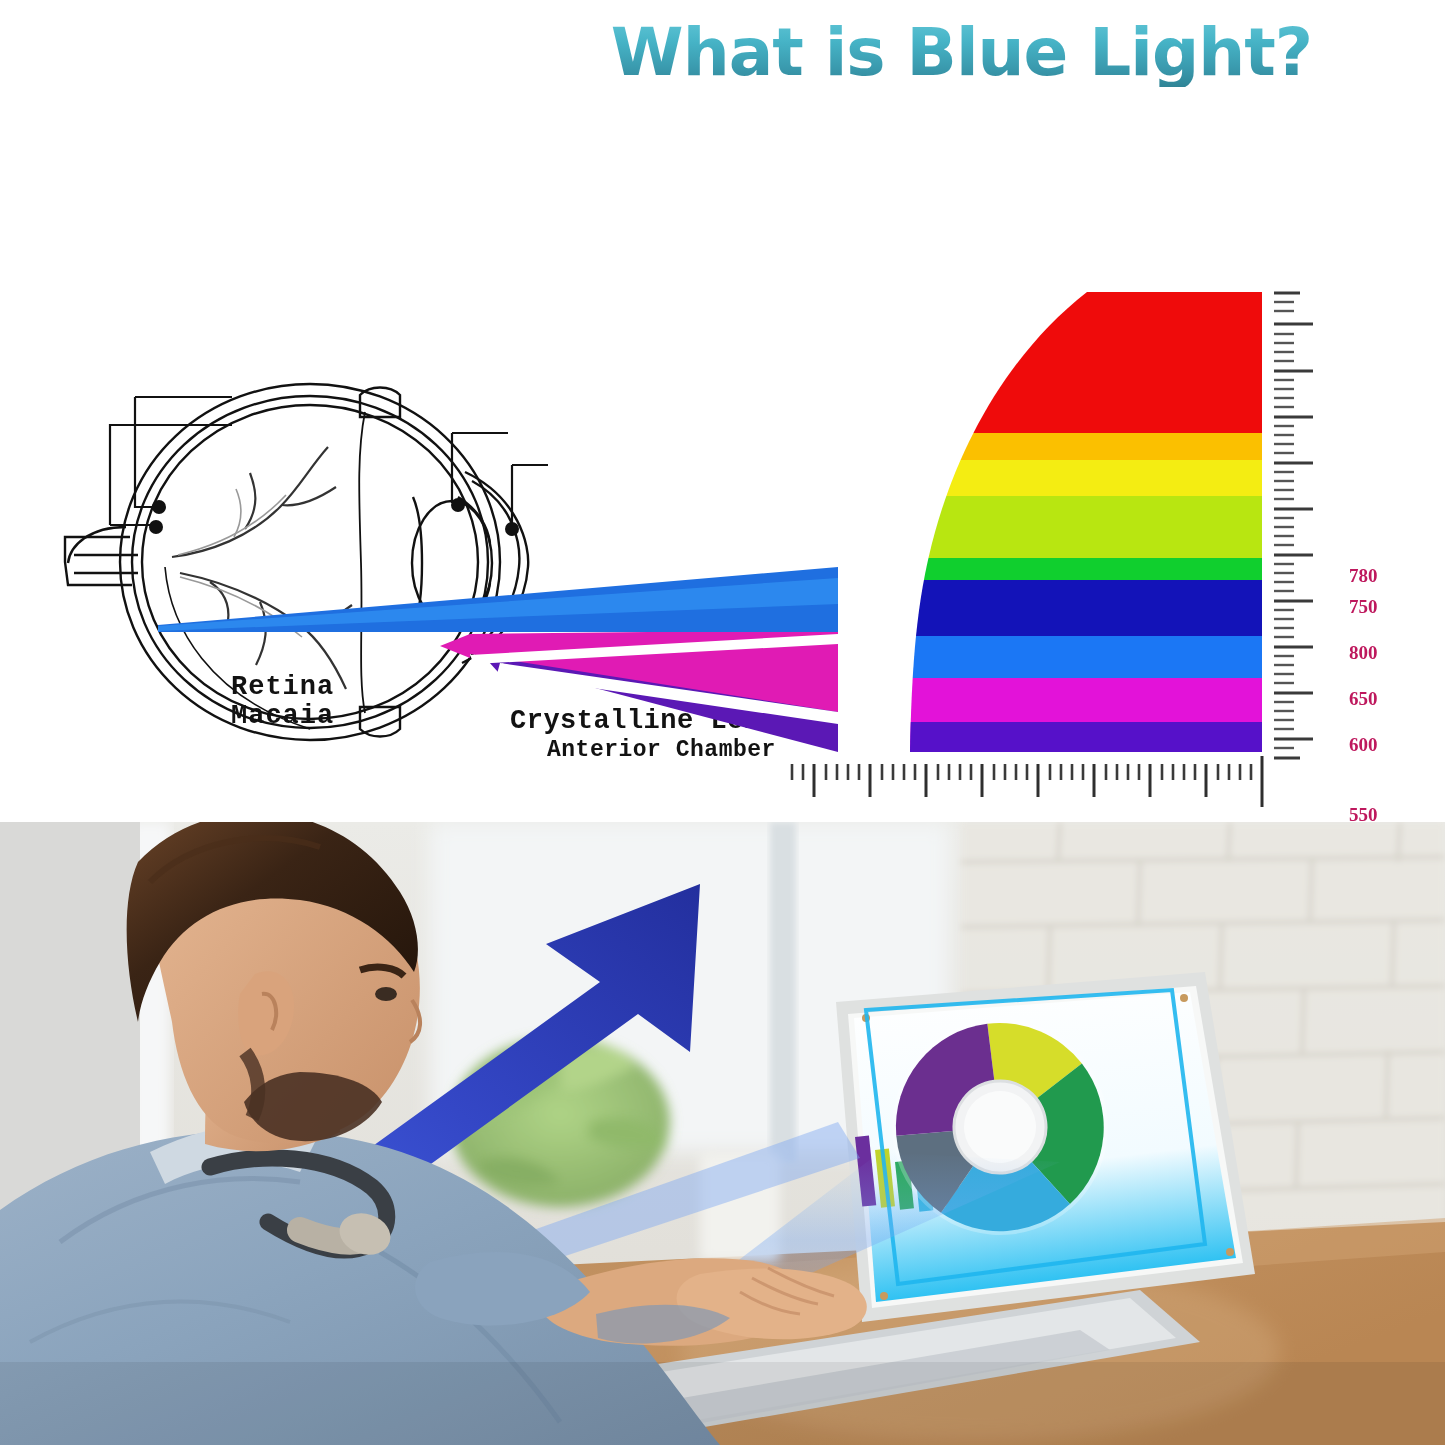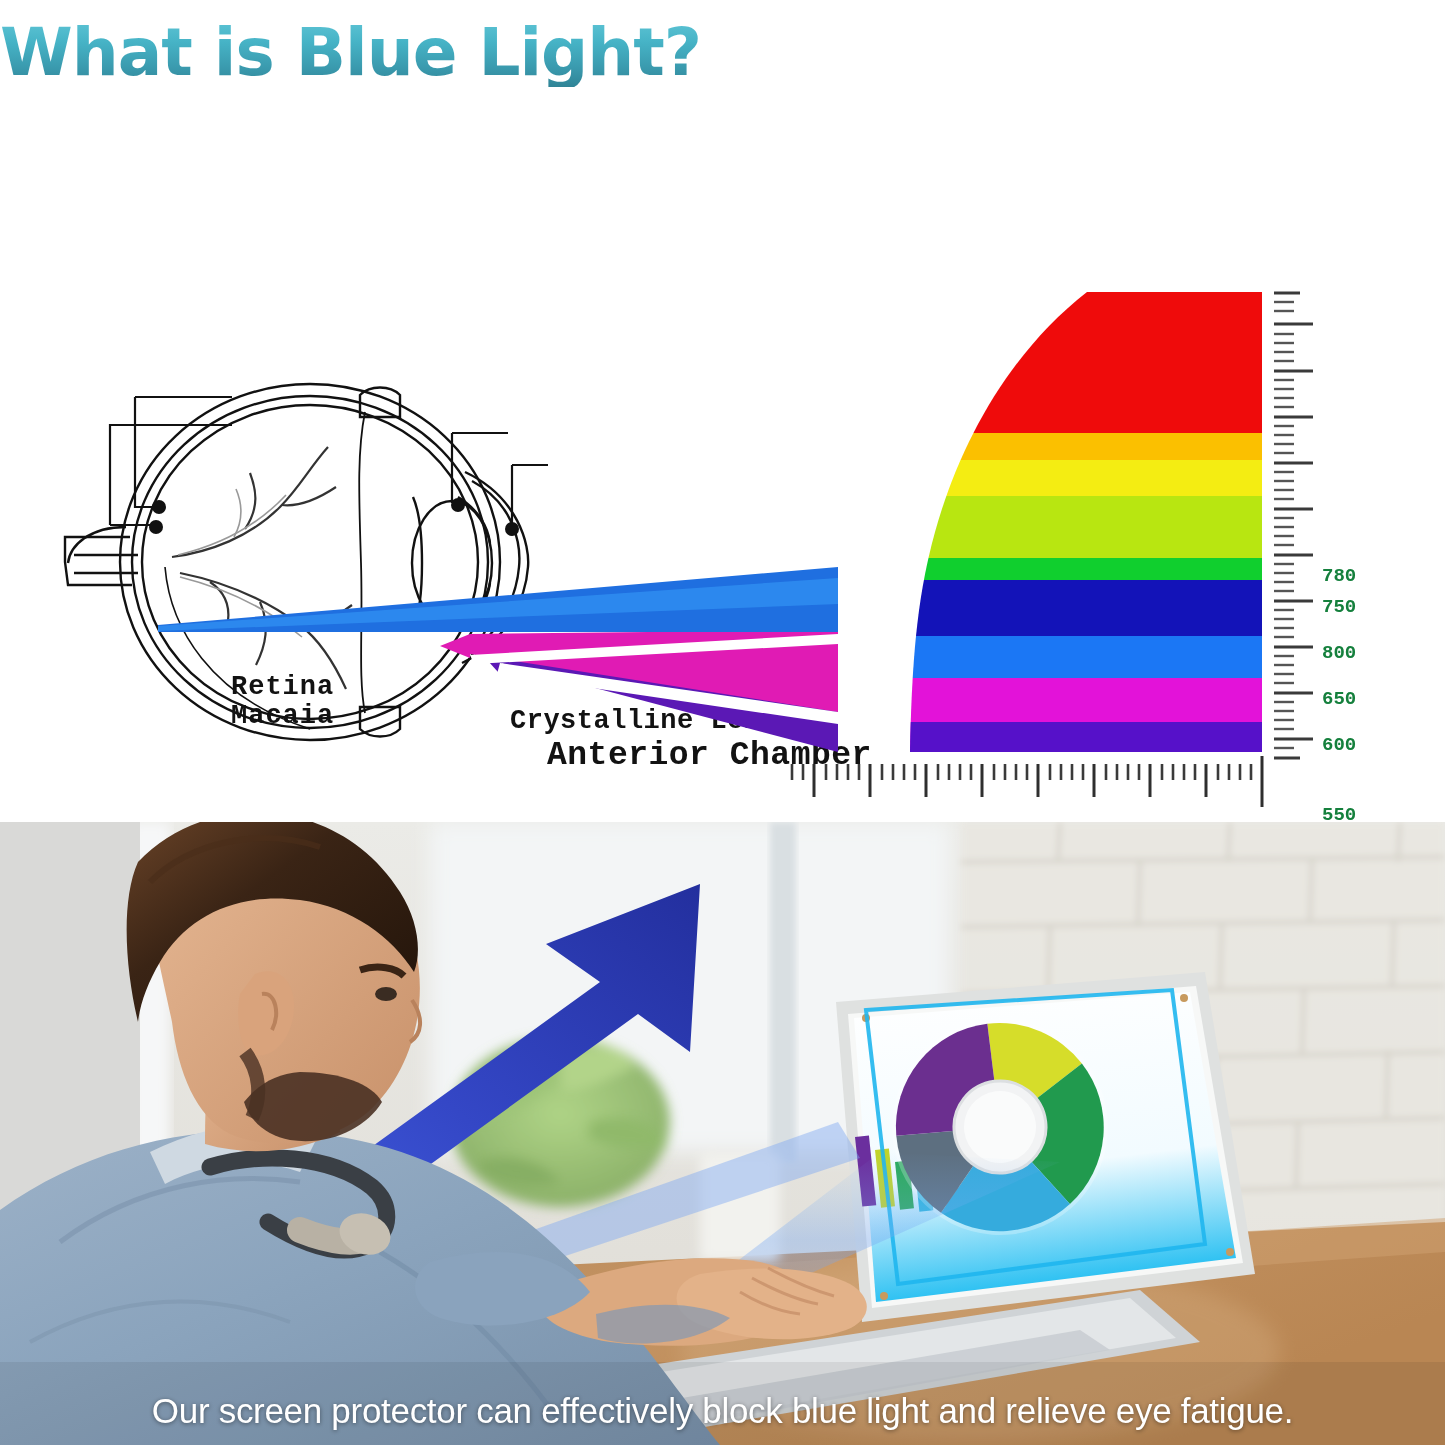--- a/index.html
+++ b/index.html
@@ -13,7 +13,7 @@
   
   .header{position:absolute;left:0;top:0;width:1445px;height:282px;background:#fff;}
   .title{
-    position:absolute;left:0;top:18px;width:1312px;text-align:left;
+    position:absolute;left:0;top:18px;width:1312px;text-align:right;
     font-family:"DejaVu Sans","Liberation Sans",sans-serif;
     font-weight:bold;font-size:66px;letter-spacing:-1px;
     background:linear-gradient(180deg,#5fc5d6 0%,#46b3c6 35%,#3a9aae 72%,#2f8496 100%);

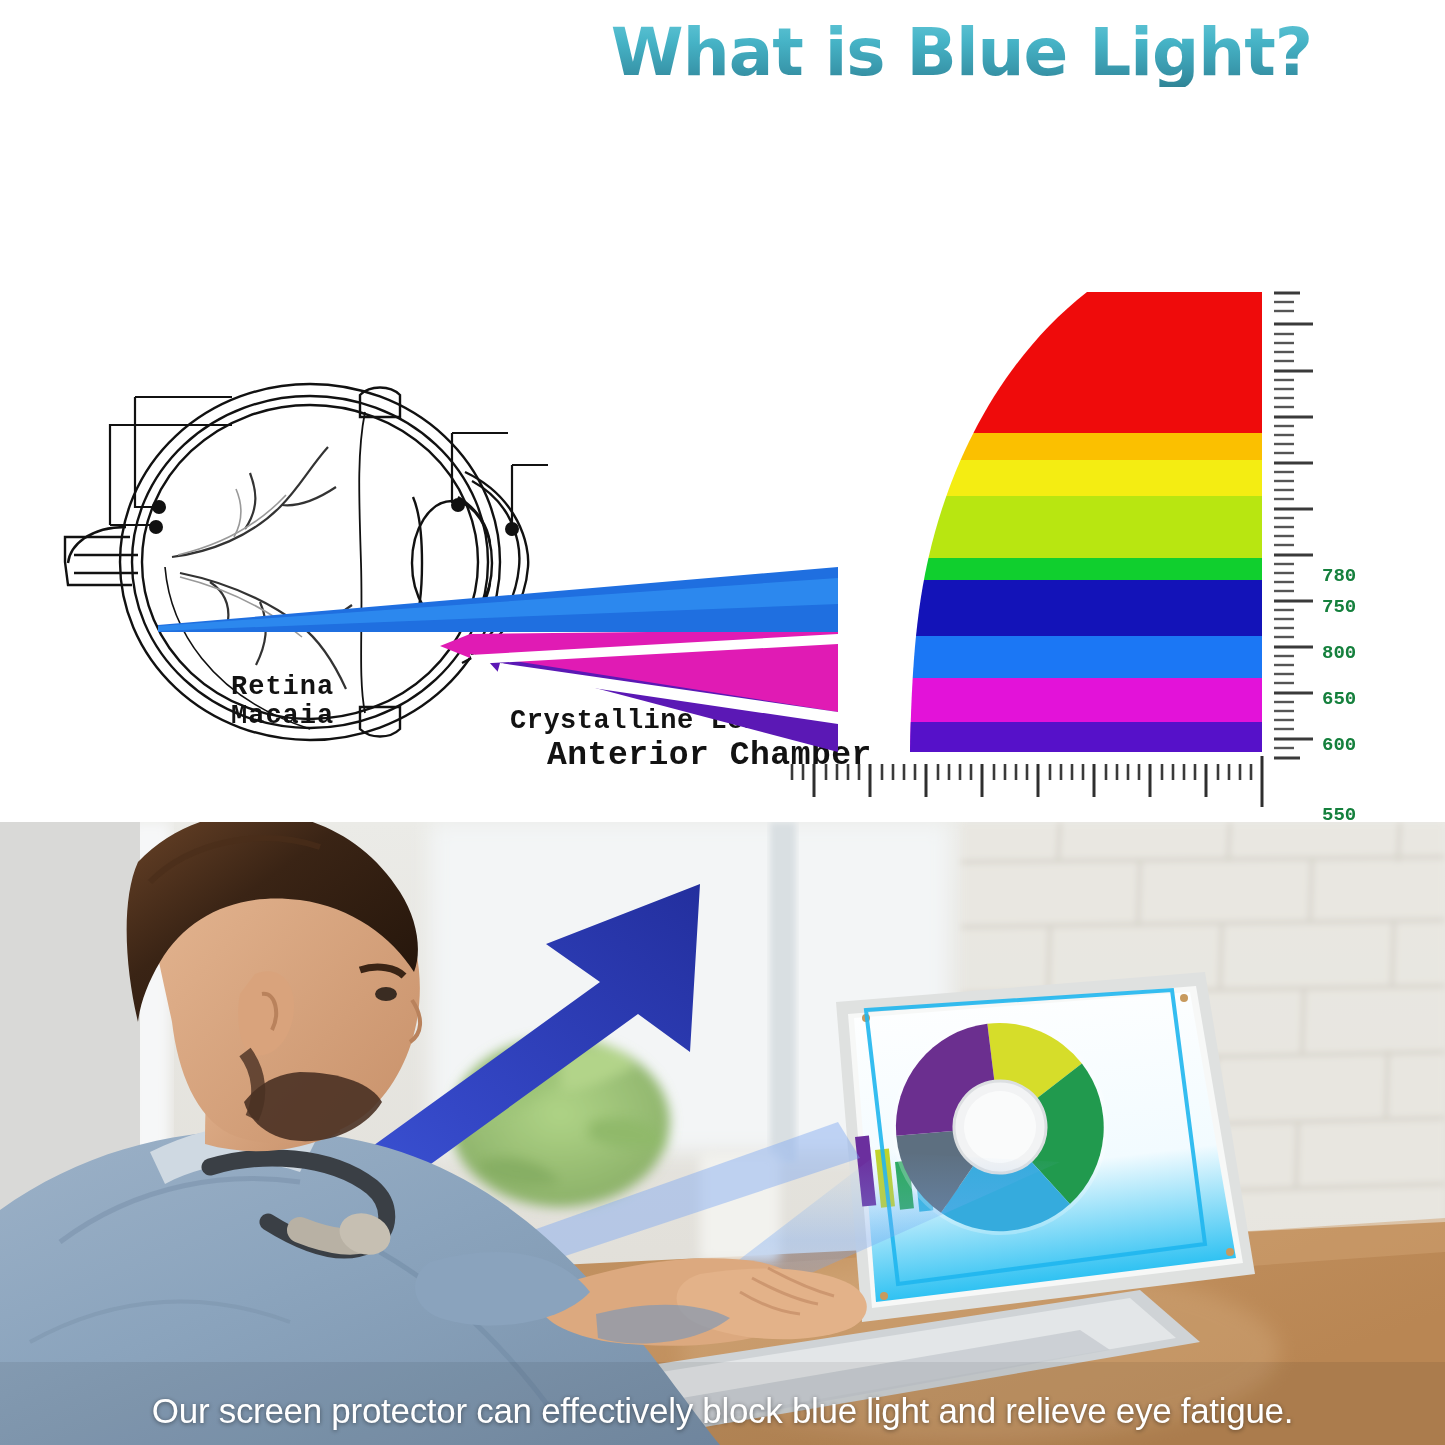--- a/index.html
+++ b/index.html
@@ -55,8 +55,8 @@
 
   .scale-num{
     position:absolute;
-    font-family:Liberation Mono, monospace;
-    font-weight:bold;font-size:19px;color:#15803d;
+    font-family:Liberation Serif, serif;
+    font-weight:bold;font-size:19px;color:#be185d;margin-left:27px;
   }
   .vaxis-num{left:1322px;}
   .haxis-num{top:788px;}

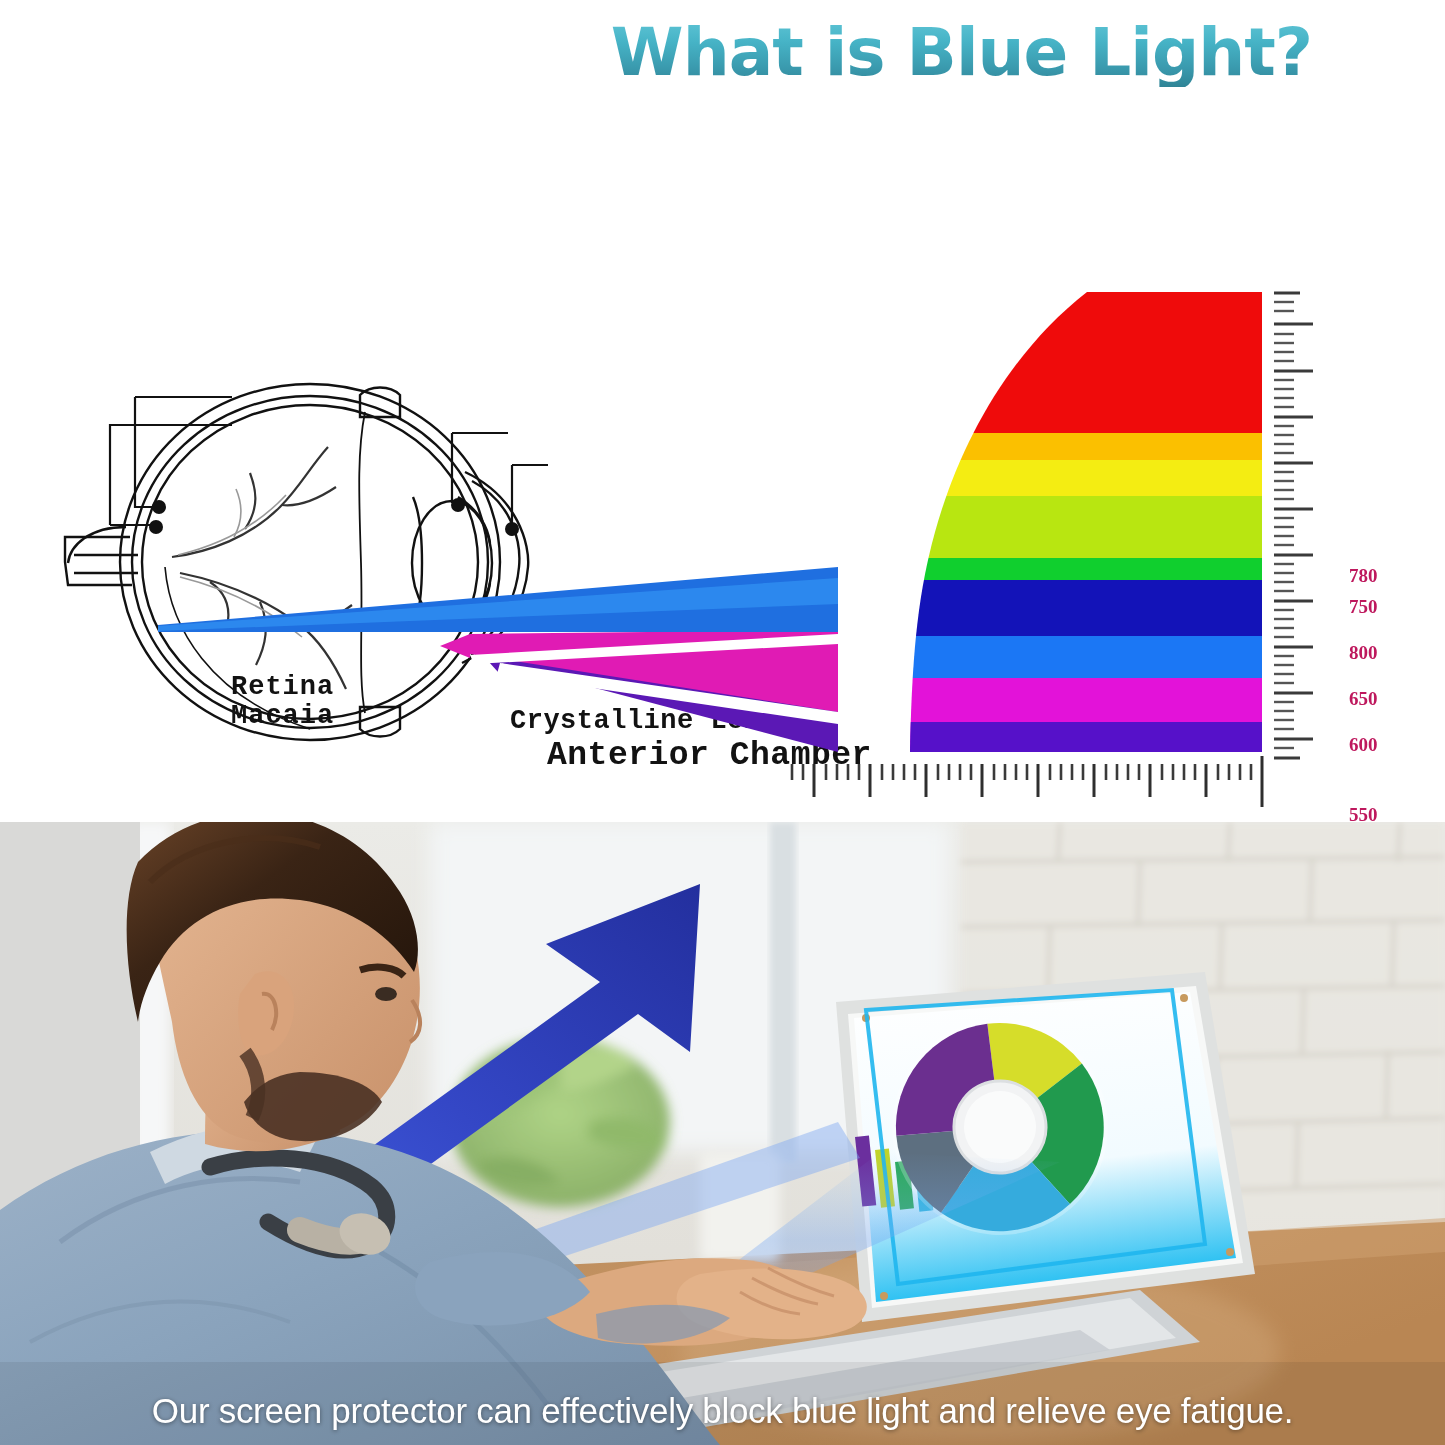--- a/index.html
+++ b/index.html
@@ -43,7 +43,7 @@
   .lbl-retina{left:231px;top:390px;font-size:27px;letter-spacing:1px;}
   .lbl-macaia{left:231px;top:419px;font-size:27px;letter-spacing:1px;}
   .lbl-lens{left:510px;top:424px;font-size:27px;letter-spacing:0.5px;}
-  .lbl-anter{left:547px;top:455px;font-size:33px;letter-spacing:0.5px;text-align:center;}
+  .lbl-anter{left:547px;top:455px;font-size:23px;letter-spacing:0.5px;text-align:center;}
 
   .beam-lbl{
     position:absolute;font-family:"DejaVu Sans","Liberation Sans",sans-serif;

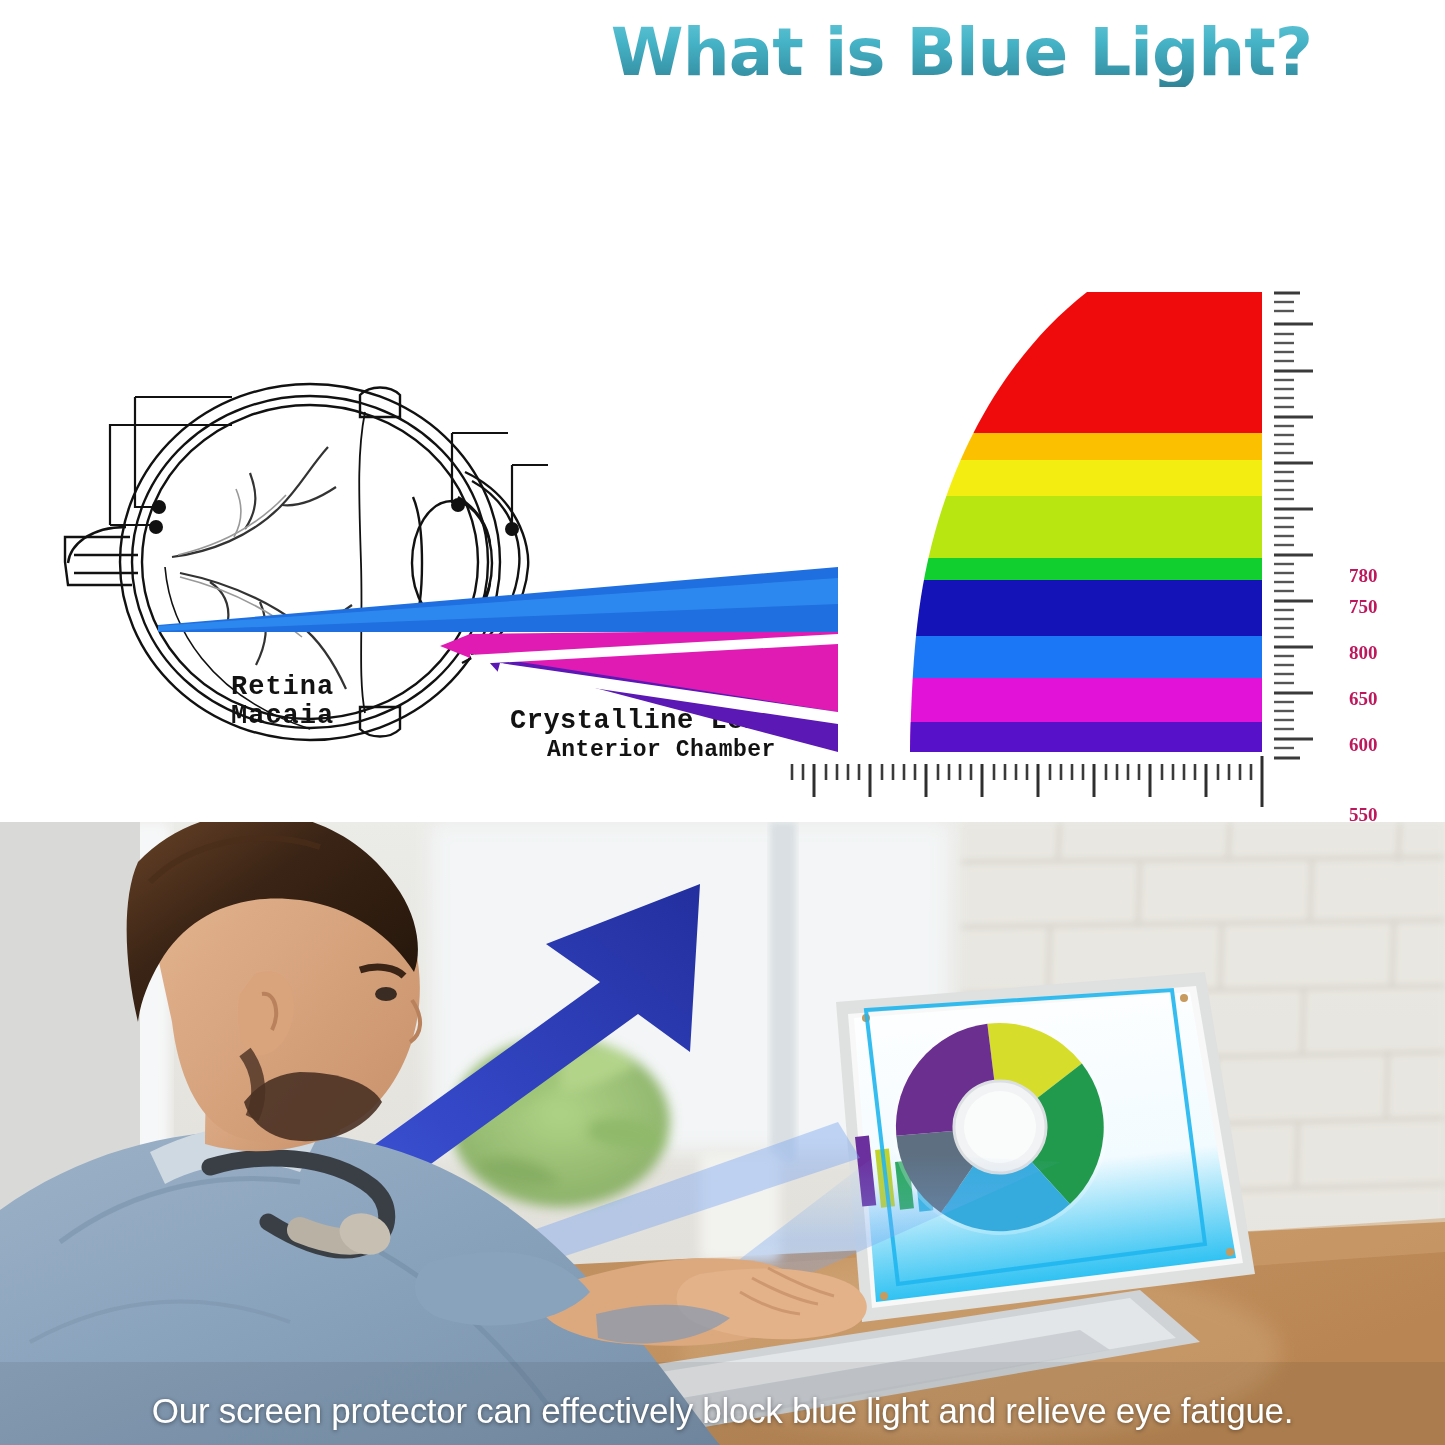--- a/index.html
+++ b/index.html
@@ -522,7 +522,6 @@
       <rect x="0" y="540" width="1445" height="83" fill="#000000" opacity=".07"></rect>
     </svg>
 
-    <div class="caption">Our screen protector can effectively block blue light and relieve eye fatigue.</div>
   </div>
 
 </div>

